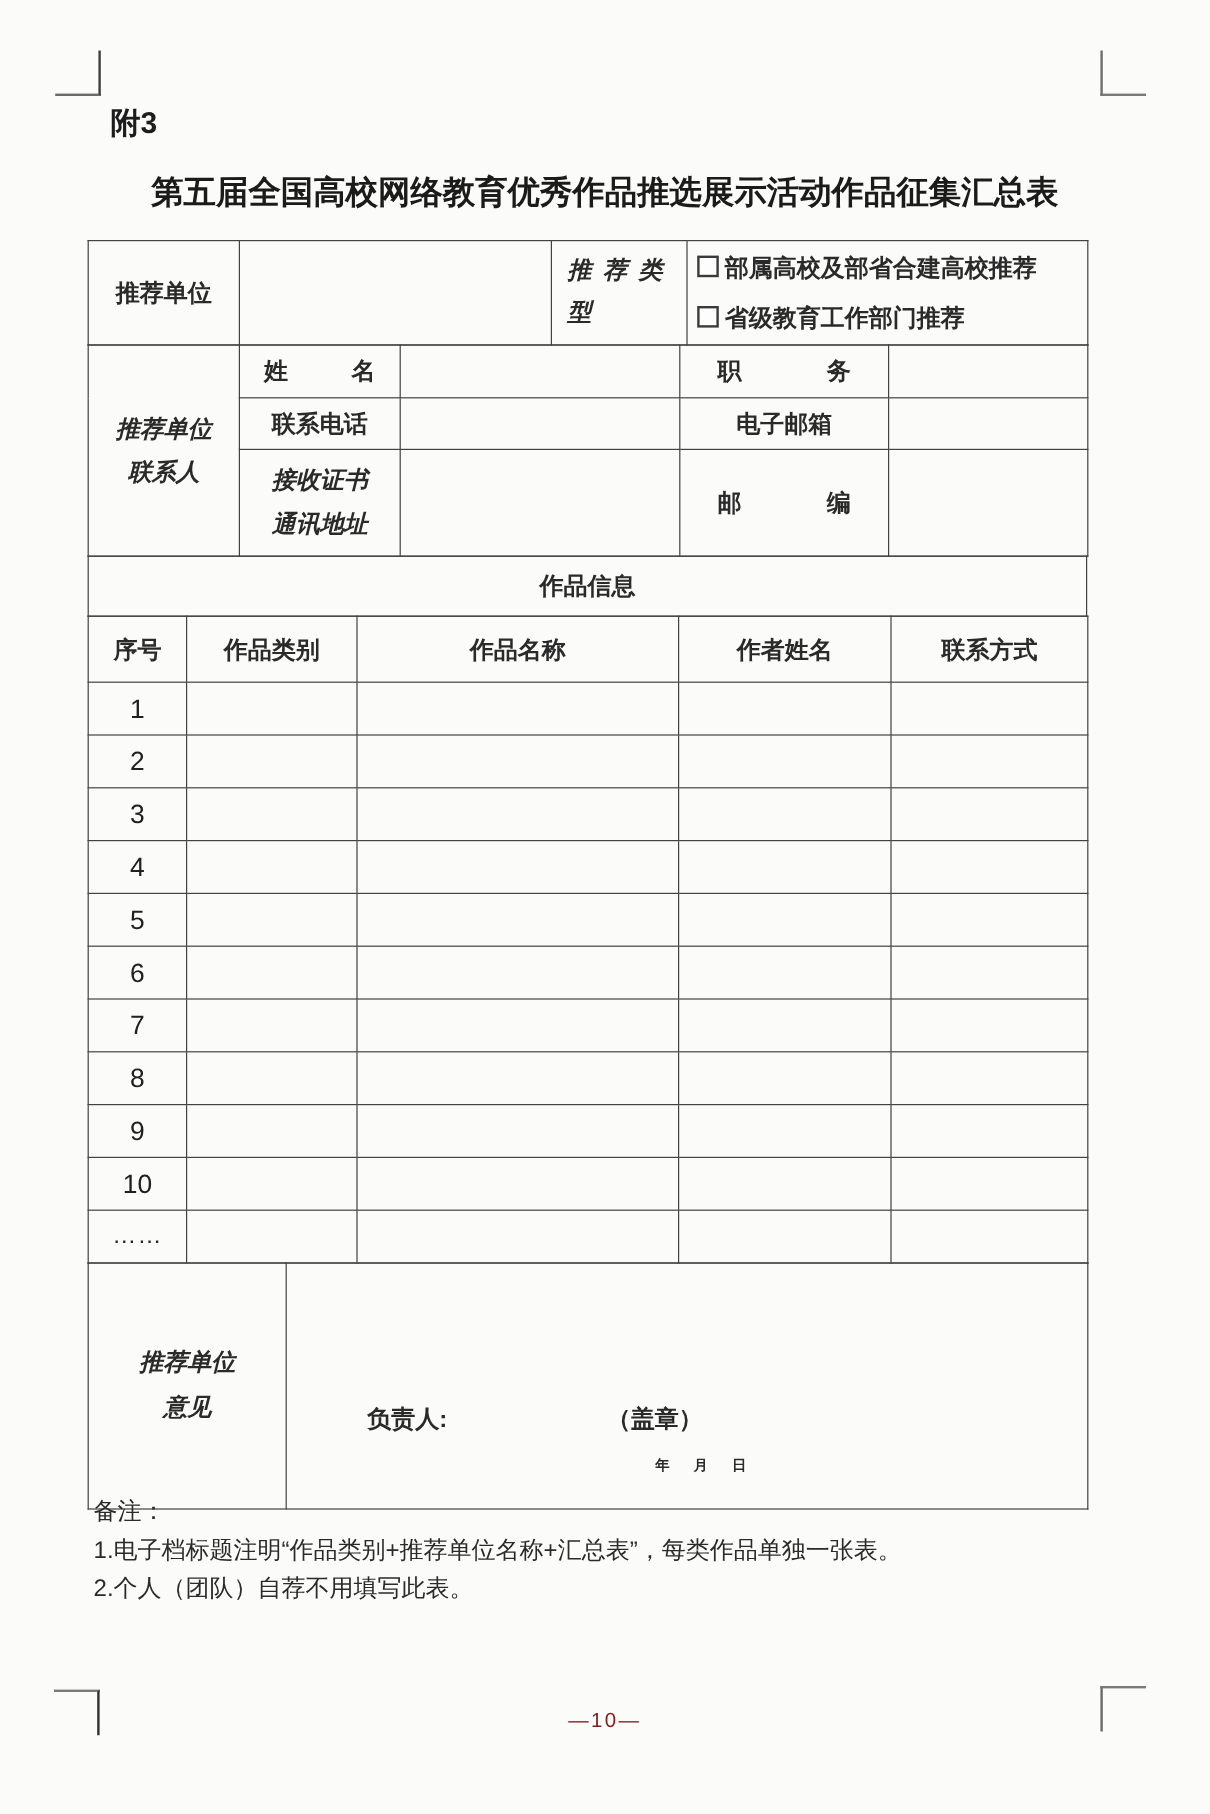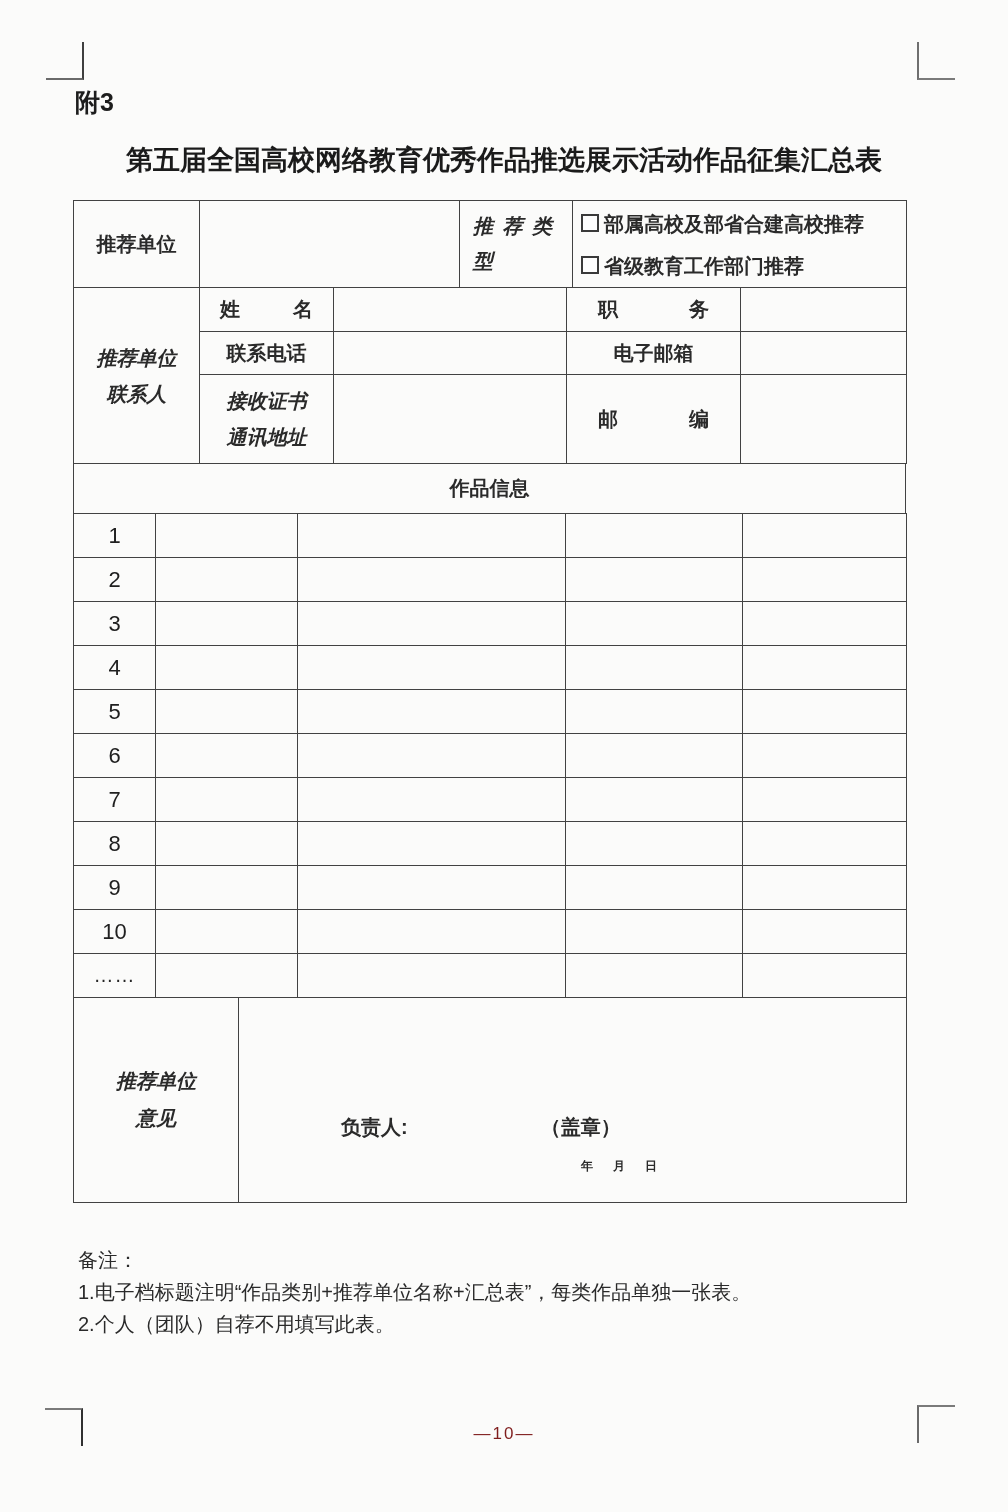--- a/index.html
+++ b/index.html
@@ -16,7 +16,7 @@
   .corner-bl{left:45px;top:1408px;border-right:2px solid #303030;border-top:2px solid #7a7a7a;}
   .corner-br{left:917px;top:1405px;border-left:2px solid #6a6a6a;border-top:2px solid #7a7a7a;}
 
-  .attach{position:absolute;left:75px;top:86px;font-size:25px;font-weight:700;color:#1d1d1d;}
+  .attach{position:absolute;left:92px;top:86px;font-size:25px;font-weight:700;color:#1d1d1d;}
   .doc-title{position:absolute;left:0;right:0;top:142px;text-align:center;
     font-size:27px;font-weight:700;color:#1b1b1b;}
 

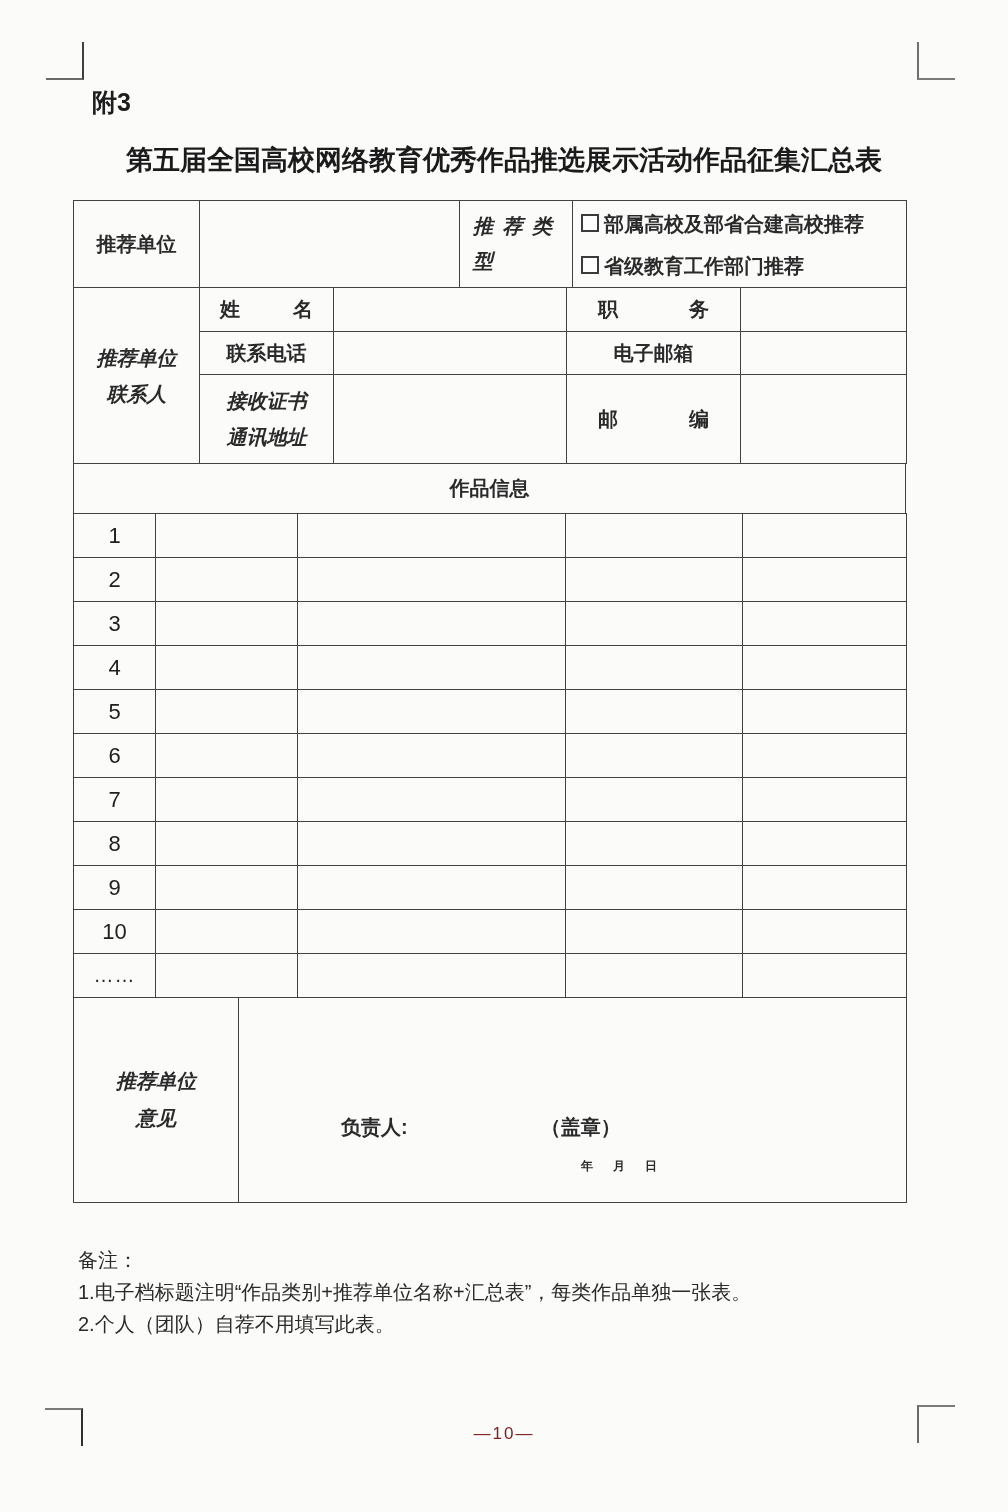--- a/index.html
+++ b/index.html
@@ -143,6 +143,13 @@
         <col style="width:164px">
       </colgroup>
     <tbody>
+        <tr style="height:55px">
+      <td class="lbl">序号</td>
+      <td class="lbl">作品类别</td>
+      <td class="lbl">作品名称</td>
+      <td class="lbl">作者姓名</td>
+      <td class="lbl">联系方式</td>
+    </tr>
     <tr style="height:44px">
       <td class="num-cell">1</td>
       <td></td>

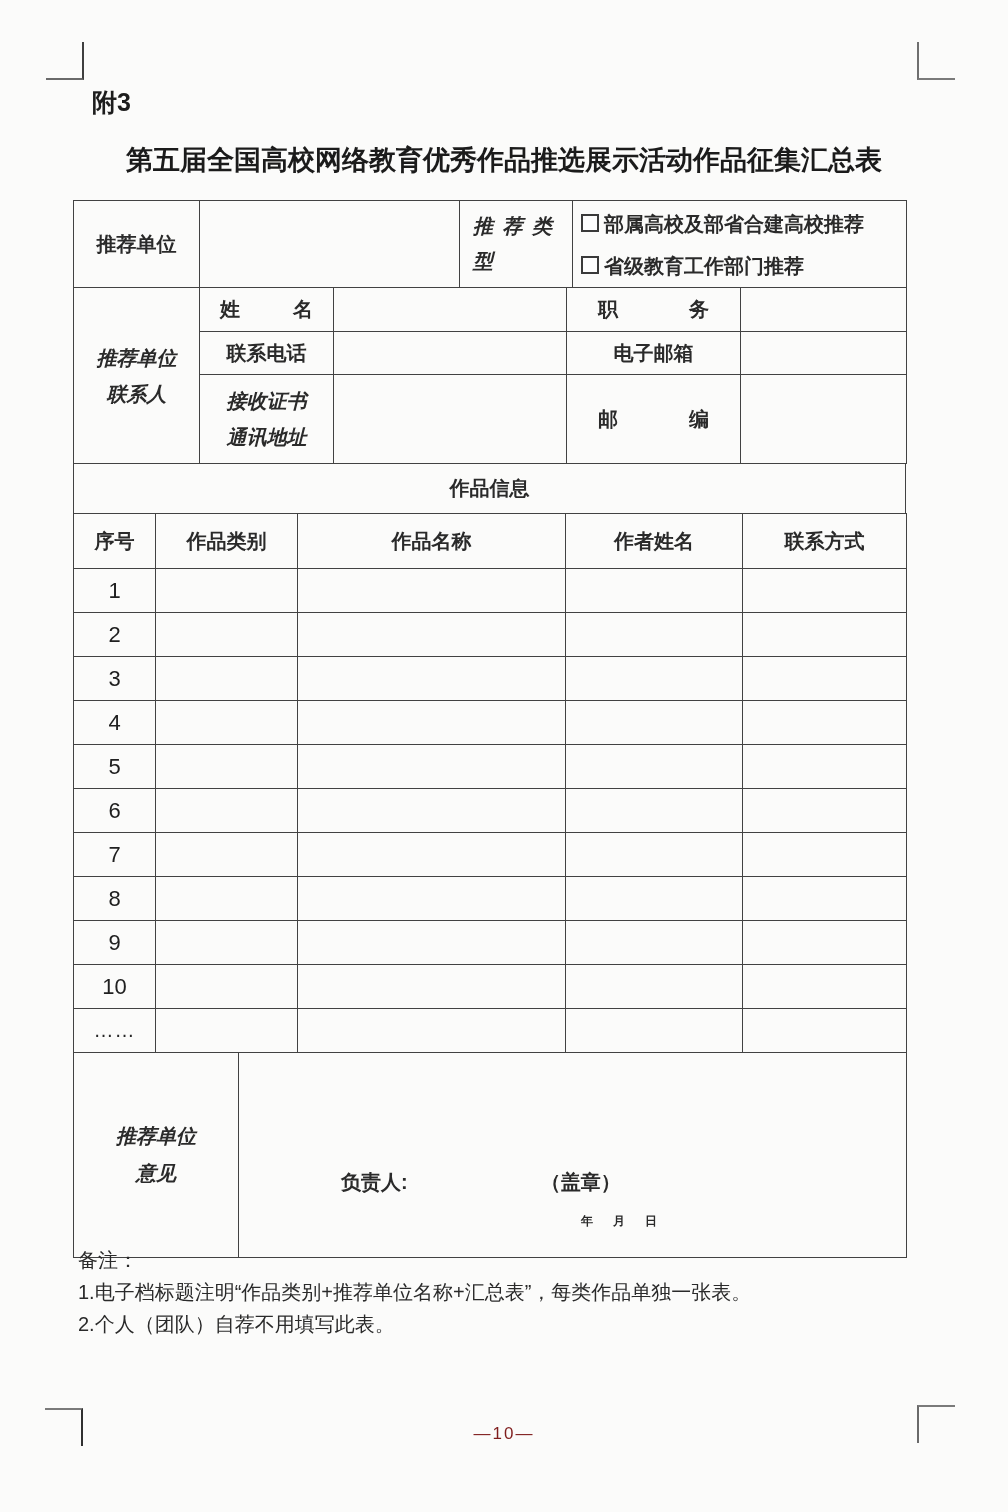--- a/index.html
+++ b/index.html
@@ -43,7 +43,7 @@
   .dots-cell{font-size:20px;letter-spacing:1px;}
 
   
-  .opinion-content{vertical-align:top;text-align:left;padding-left:35px;}
+  .opinion-content{vertical-align:top;text-align:left;}
   .resp-line{margin:116px 0 0 67px;font-size:20px;font-weight:600;color:#2a2a2a;}
   .seal{margin-left:133px;}
   .date-line{margin:17px 0 0 307px;font-size:12px;font-weight:600;letter-spacing:4px;color:#2a2a2a;}

